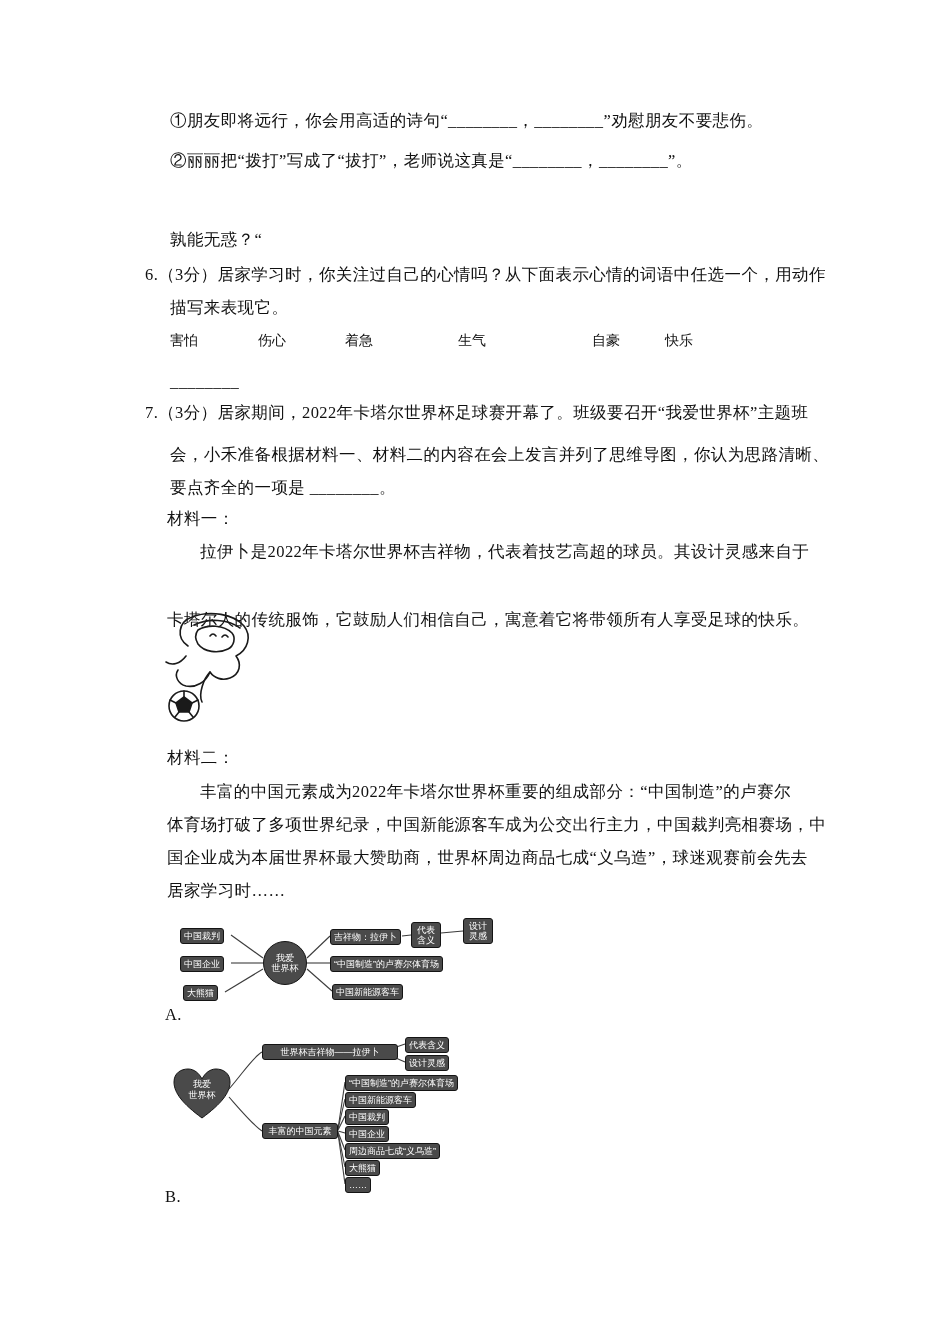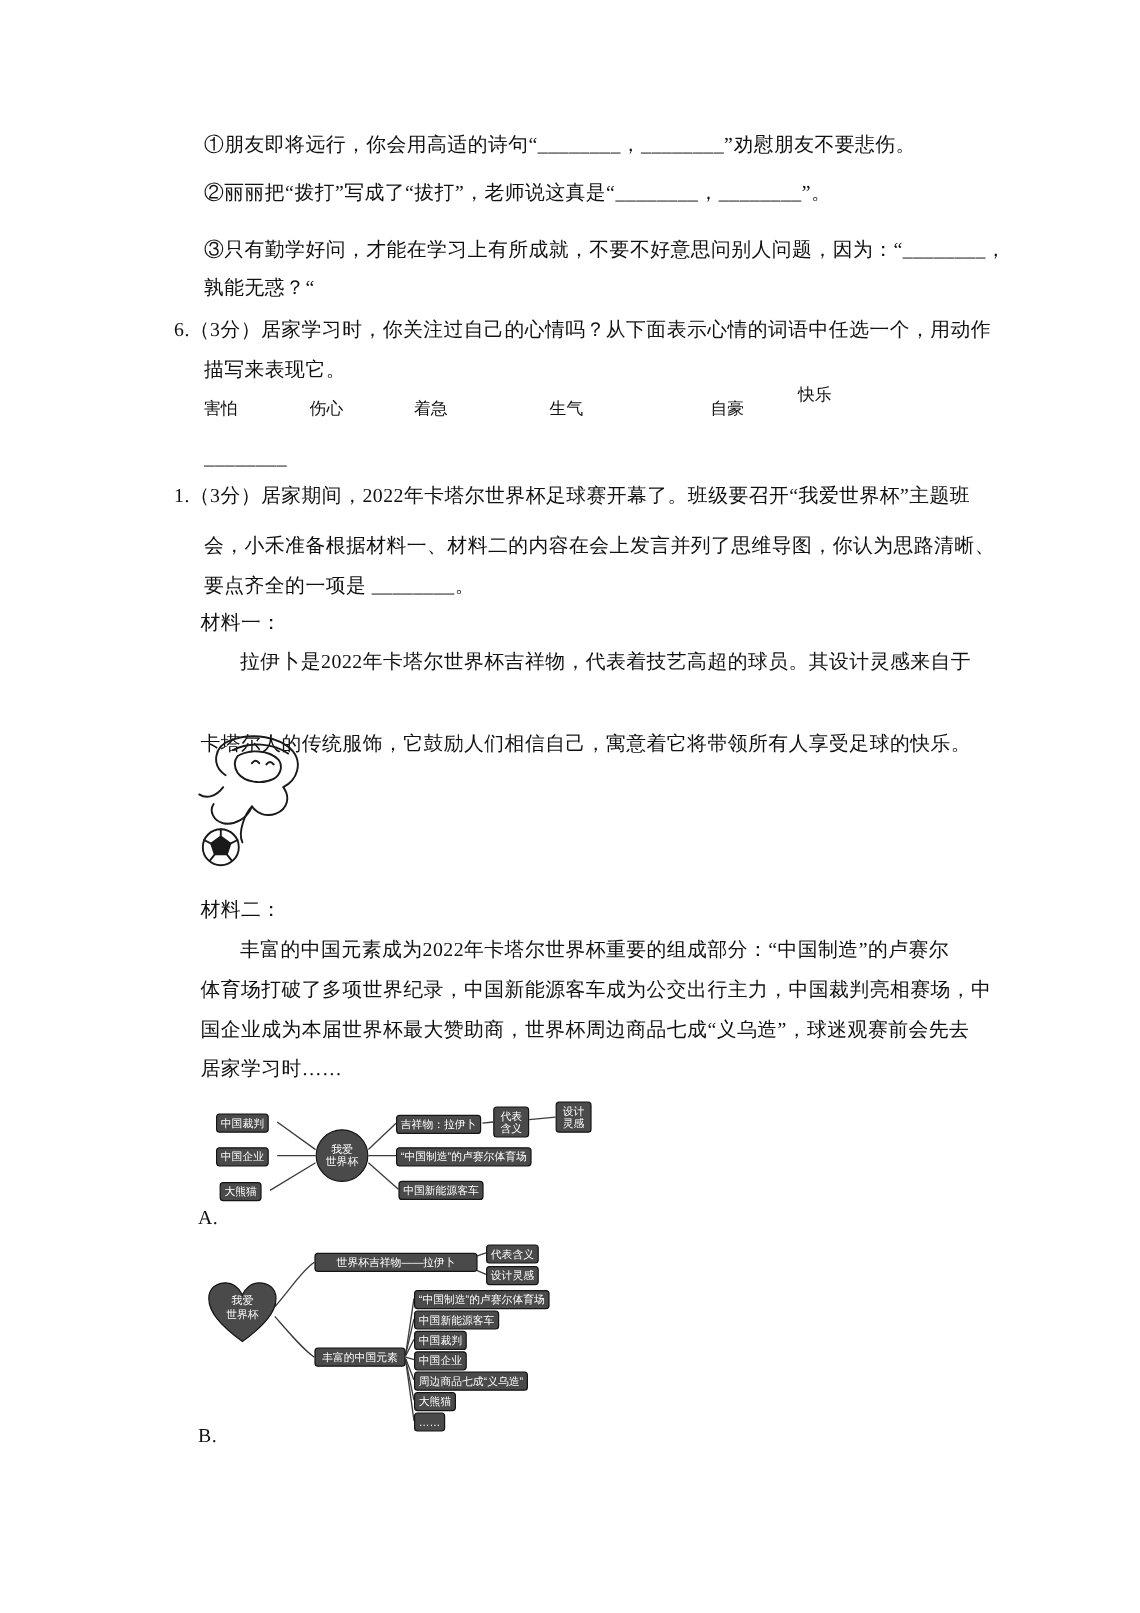--- a/index.html
+++ b/index.html
@@ -59,7 +59,6 @@
 
   <div class="tline" style="left:170px; top:110px;text-align:center;">①朋友即将远行，你会用高适的诗句“________，________”劝慰朋友不要悲伤。</div>
   <div class="tline" style="left:170px; top:150px;">②丽丽把“拨打”写成了“拔打”，老师说这真是“________，________”。</div>
-  <div class="tline" style="left:170px; top:197px;">③只有勤学好问，才能在学习上有所成就，不要不好意思问别人问题，因为：“________，</div>
   <div class="tline" style="left:170px; top:229px;">孰能无惑？“</div>
 
   <div class="tline" style="left:145px; top:264px;">6.（3分）居家学习时，你关注过自己的心情吗？从下面表示心情的词语中任选一个，用动作</div>

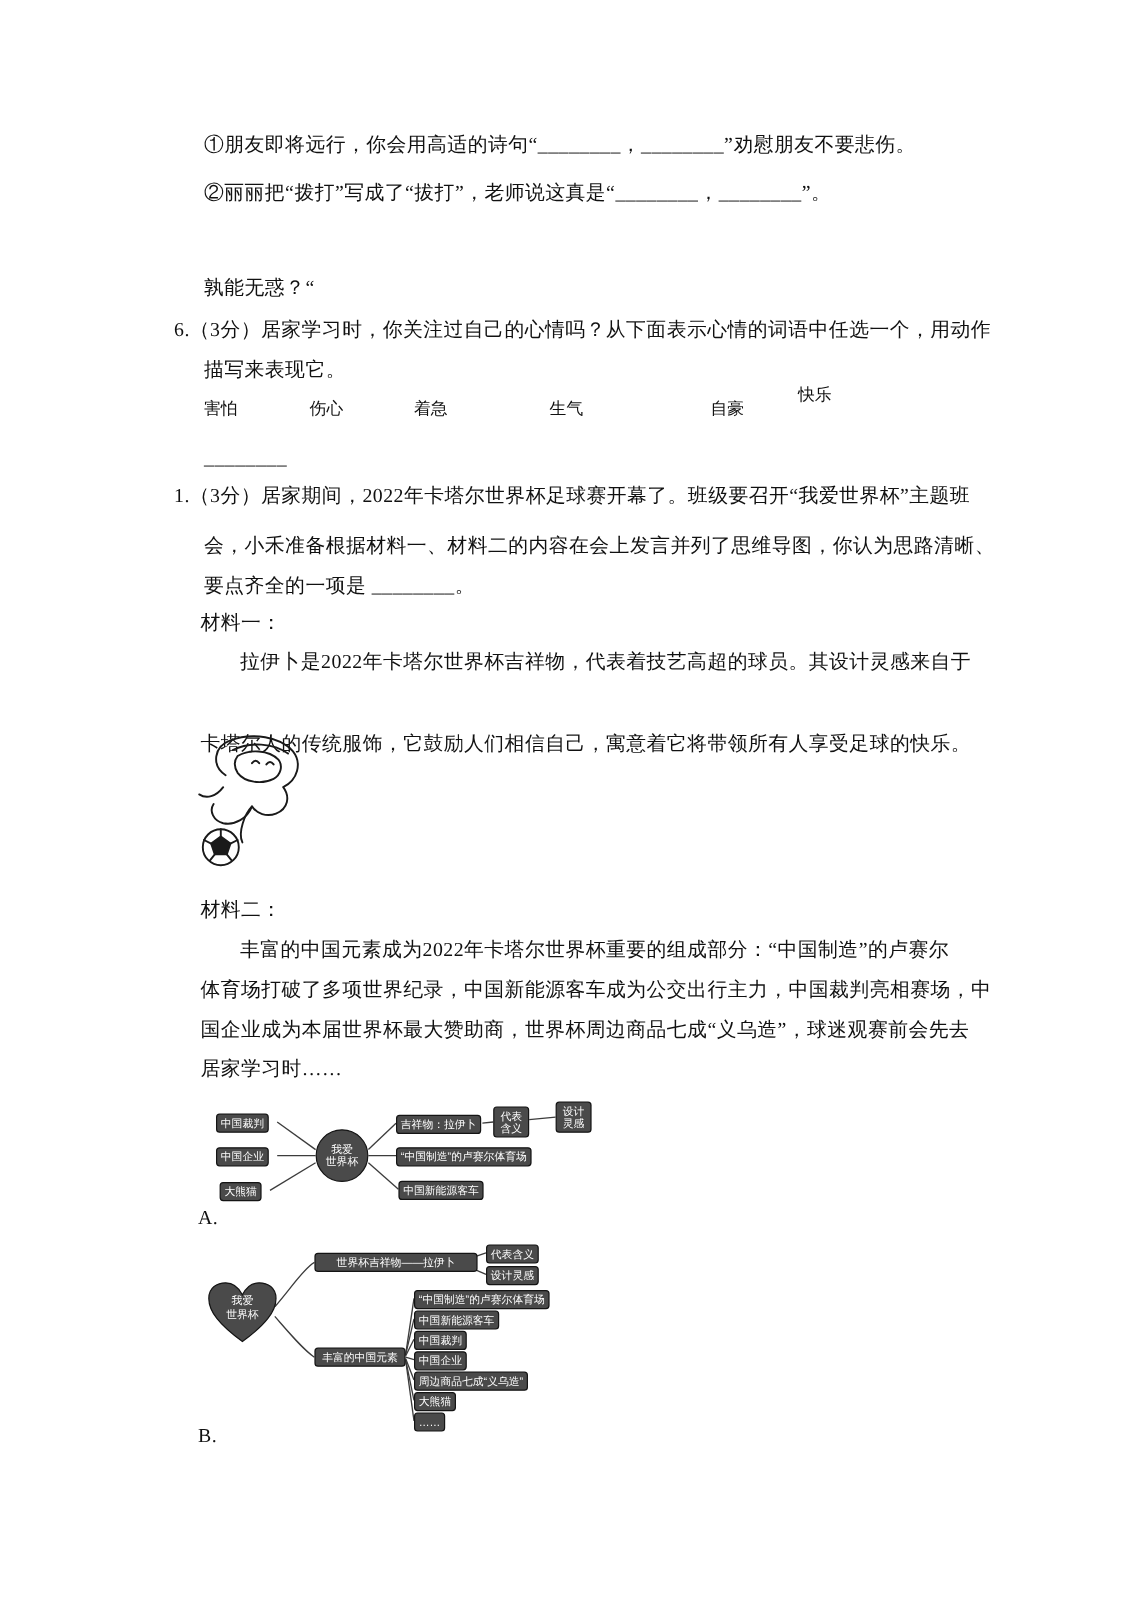--- a/index.html
+++ b/index.html
@@ -69,7 +69,7 @@
   <span class="word" style="left:345px; top:332px;">着急</span>
   <span class="word" style="left:458px; top:332px;">生气</span>
   <span class="word" style="left:592px; top:332px;">自豪</span>
-  <span class="word" style="left:665px; top:320px;text-align:center;">快乐</span>
+  <span class="word" style="left:665px; top:332px;text-align:center;">快乐</span>
 
   <div class="tline" style="left:170px; top:371px;">________</div>
 

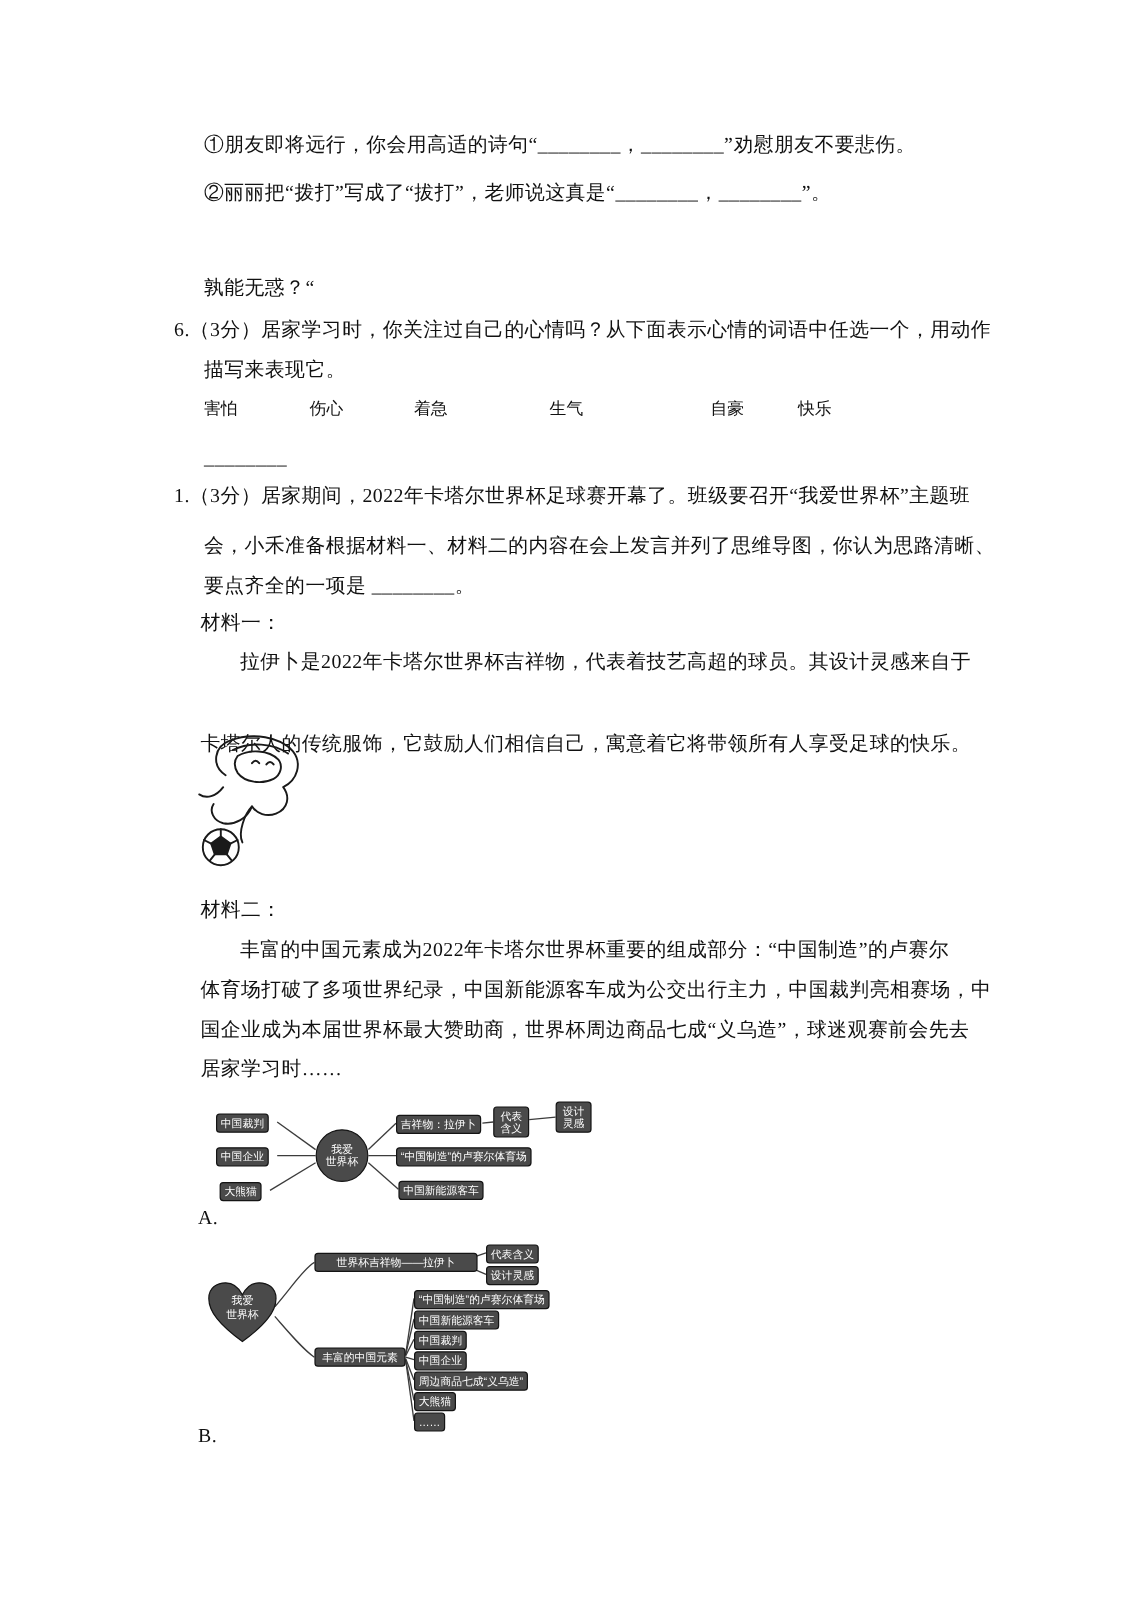--- a/index.html
+++ b/index.html
@@ -73,7 +73,7 @@
 
   <div class="tline" style="left:170px; top:371px;">________</div>
 
-  <div class="tline" style="left:145px; top:402px;">1.（3分）居家期间，2022年卡塔尔世界杯足球赛开幕了。班级要召开“我爱世界杯”主题班</div>
+  <div class="tline" style="left:145px; top:402px;">7.（3分）居家期间，2022年卡塔尔世界杯足球赛开幕了。班级要召开“我爱世界杯”主题班</div>
   <div class="tline" style="left:170px; top:444px;">会，小禾准备根据材料一、材料二的内容在会上发言并列了思维导图，你认为思路清晰、</div>
   <div class="tline" style="left:170px; top:477px;">要点齐全的一项是 ________。</div>
 

